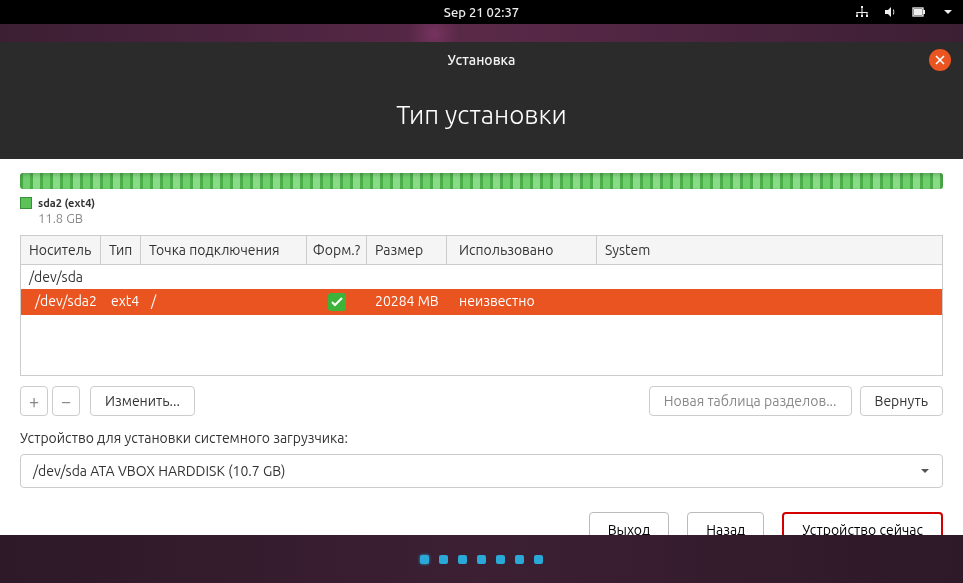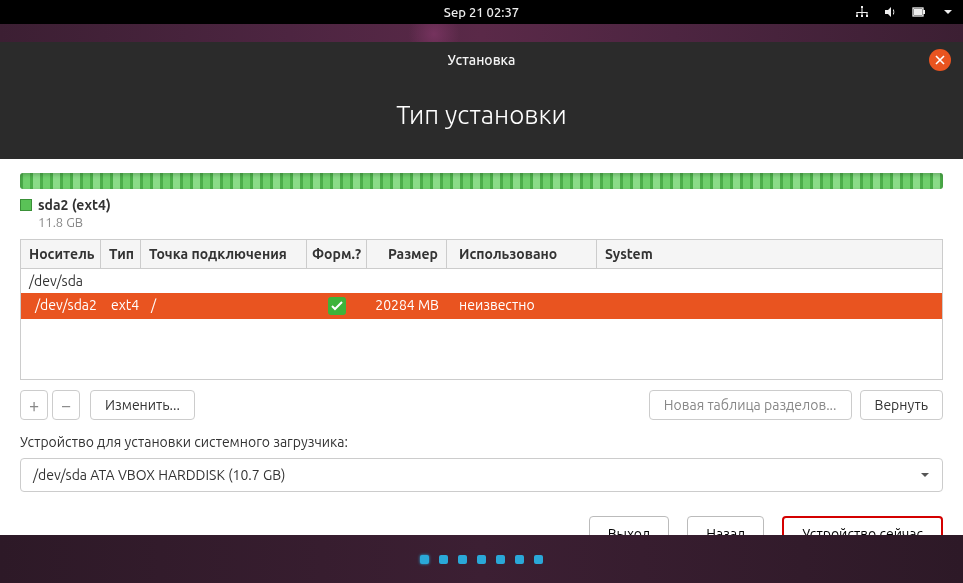--- a/index.html
+++ b/index.html
@@ -25,7 +25,7 @@
     .partition-bar { display: flex; height: 16px; border-radius: 0; overflow: hidden; }
     .partition-segment { flex: 1; background: repeating-linear-gradient(90deg, #4caf4a 0px, #4caf4a 3px, #6fcf6c 3px, #6fcf6c 10px, #4caf4a 10px, #4caf4a 13px, #8adb88 13px, #8adb88 20px); border-radius: 3px; box-shadow: inset 0 2px 4px rgba(0,0,0,0.2); }
     
-    .partition-label-row { display: flex; align-items: center; gap: 6px; margin-top: 8px; font-size: 14px; }
+    .partition-label-row { display: flex; align-items: center; gap: 6px; margin-top: 8px; font-size: 11px; }
     .partition-swatch { width: 12px; height: 12px; background: #5ac257; border: 1px solid #3a9038; }
     .partition-name { font-weight: 600; }
     .partition-size { color: #888; font-size: 13px; margin-left: 18px; margin-top: 2px; }

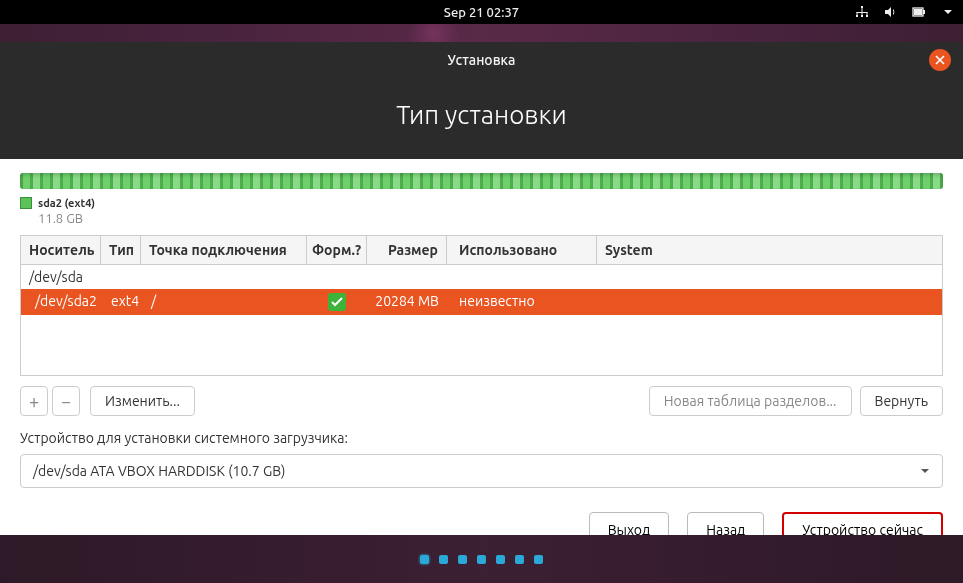--- a/index.html
+++ b/index.html
@@ -32,7 +32,7 @@
     
     .ptable { margin-top: 10px; border: 1px solid #ccc; font-size: 14px; }
     .ptable-header { display: flex; background: #f5f5f5; border-bottom: 1px solid #ccc; }
-    .ptable-header > div { padding: 6px 8px; border-right: 1px solid #ccc; font-weight: 700; }
+    .ptable-header > div { padding: 6px 8px; border-right: 1px solid #ccc; font-weight: 400; }
     .ptable-header > div:last-child { border-right: none; }
     .ptable-row { display: flex; }
     .ptable-row > div { padding: 4px 8px; }

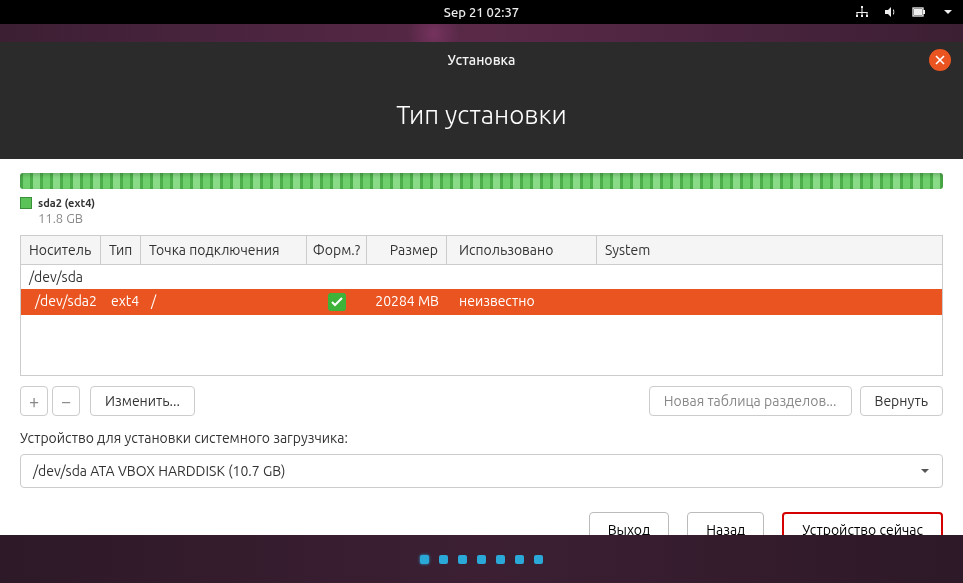--- a/index.html
+++ b/index.html
@@ -42,7 +42,7 @@
     .col-type { width: 40px; }
     .col-mount { width: 166px; }
     .col-format { width: 60px; display: flex; justify-content: center; align-items: center; }
-    .col-size { width: 80px; text-align: right; }
+    .col-size { width: 80px; text-align: left; }
     .col-used { width: 150px; padding-left: 12px !important; }
     .col-system { flex: 1; }
     .ptable-row.selected .col-device { width: 82px; padding-left: 14px; }

